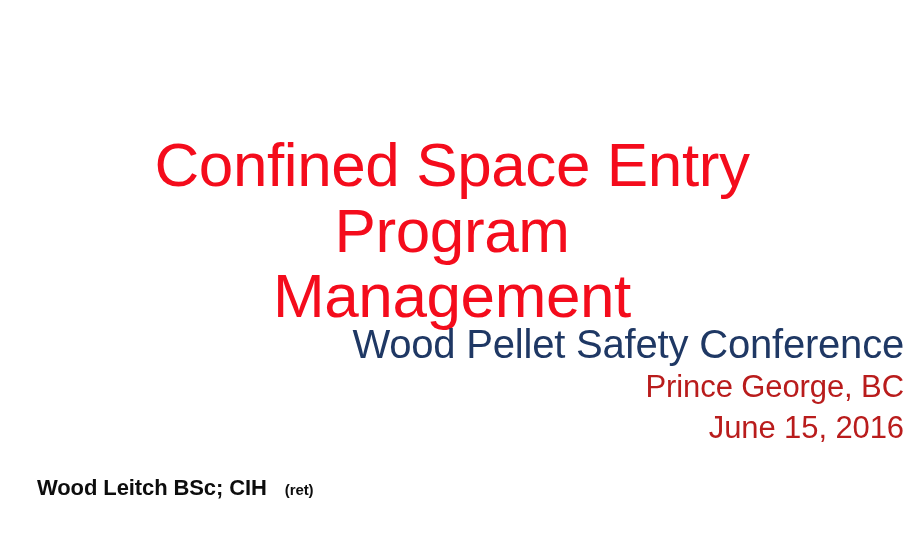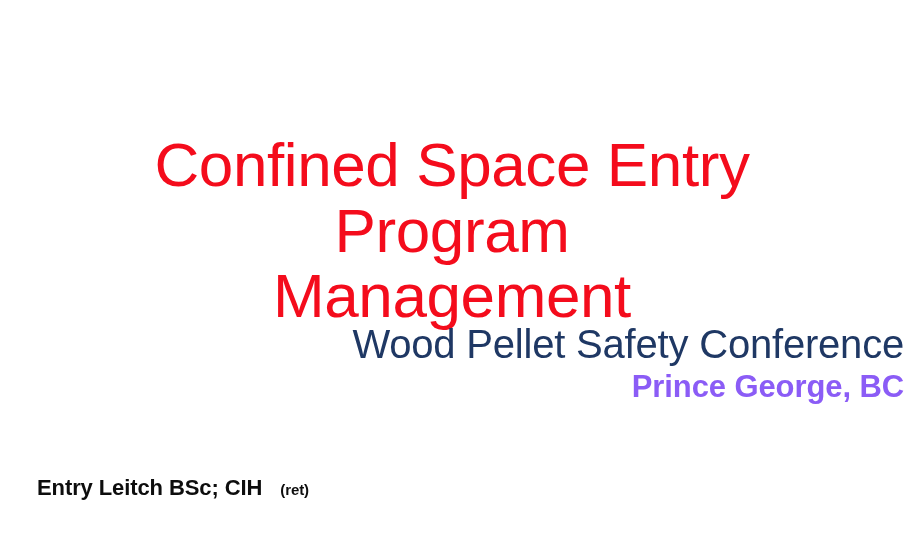--- a/index.html
+++ b/index.html
@@ -63,10 +63,10 @@
   .subtitle-line {
     margin: 0;
     font-size: 31px;
-    font-weight: 700;
+    font-weight: 400;
     line-height: 1.32;
     letter-spacing: -0.1px;
-    color: #8b5cf6;
+    color: #b91c1c;
   }
 
   

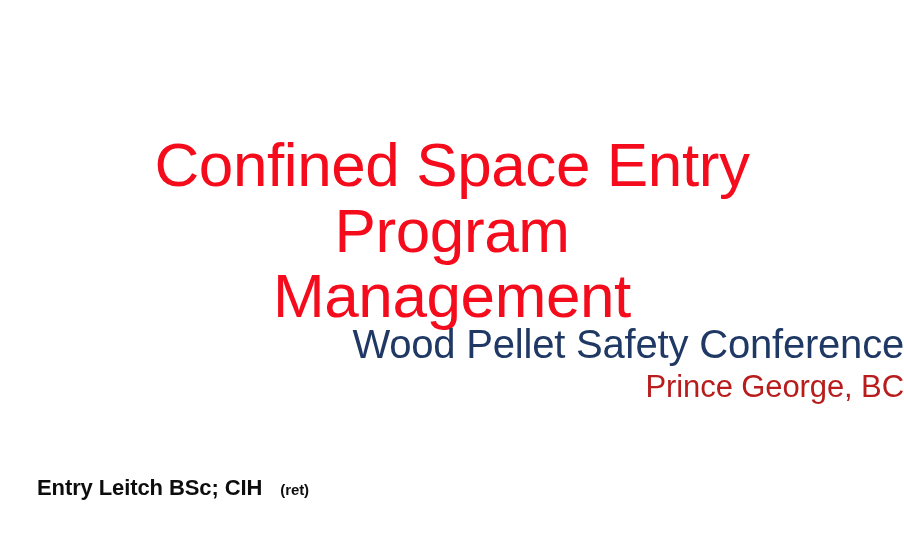--- a/index.html
+++ b/index.html
@@ -105,6 +105,7 @@
   <div class="subtitle-block">
     <p class="subtitle-main">Wood Pellet Safety Conference</p>
     <p class="subtitle-line">Prince George, BC</p>
+    <p class="subtitle-line">June 15, 2016</p>
   </div>
 
   <div class="presenter-block">

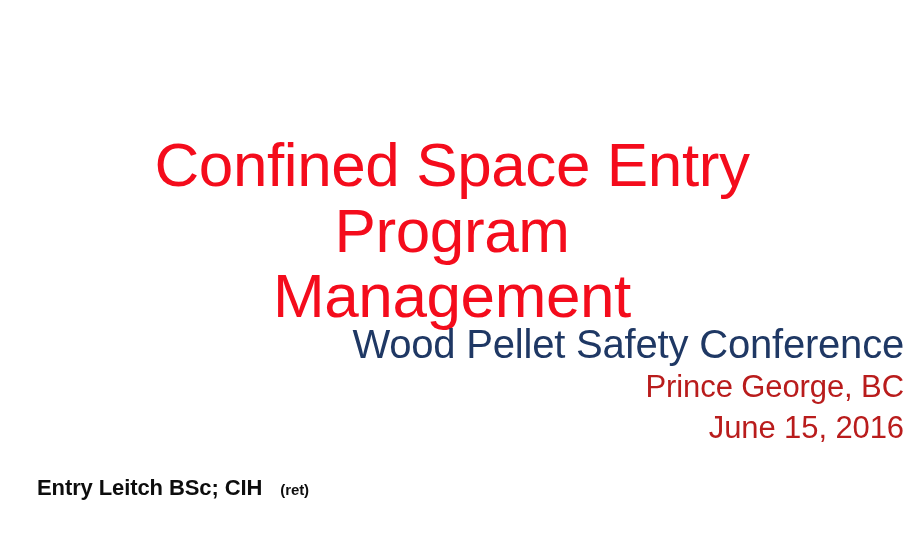--- a/index.html
+++ b/index.html
@@ -109,7 +109,7 @@
   </div>
 
   <div class="presenter-block">
-    <span class="presenter-name">Entry Leitch BSc; CIH</span><span class="presenter-suffix">(ret)</span>
+    <span class="presenter-name">Wood Leitch BSc; CIH</span><span class="presenter-suffix">(ret)</span>
   </div>
 
 </div>

